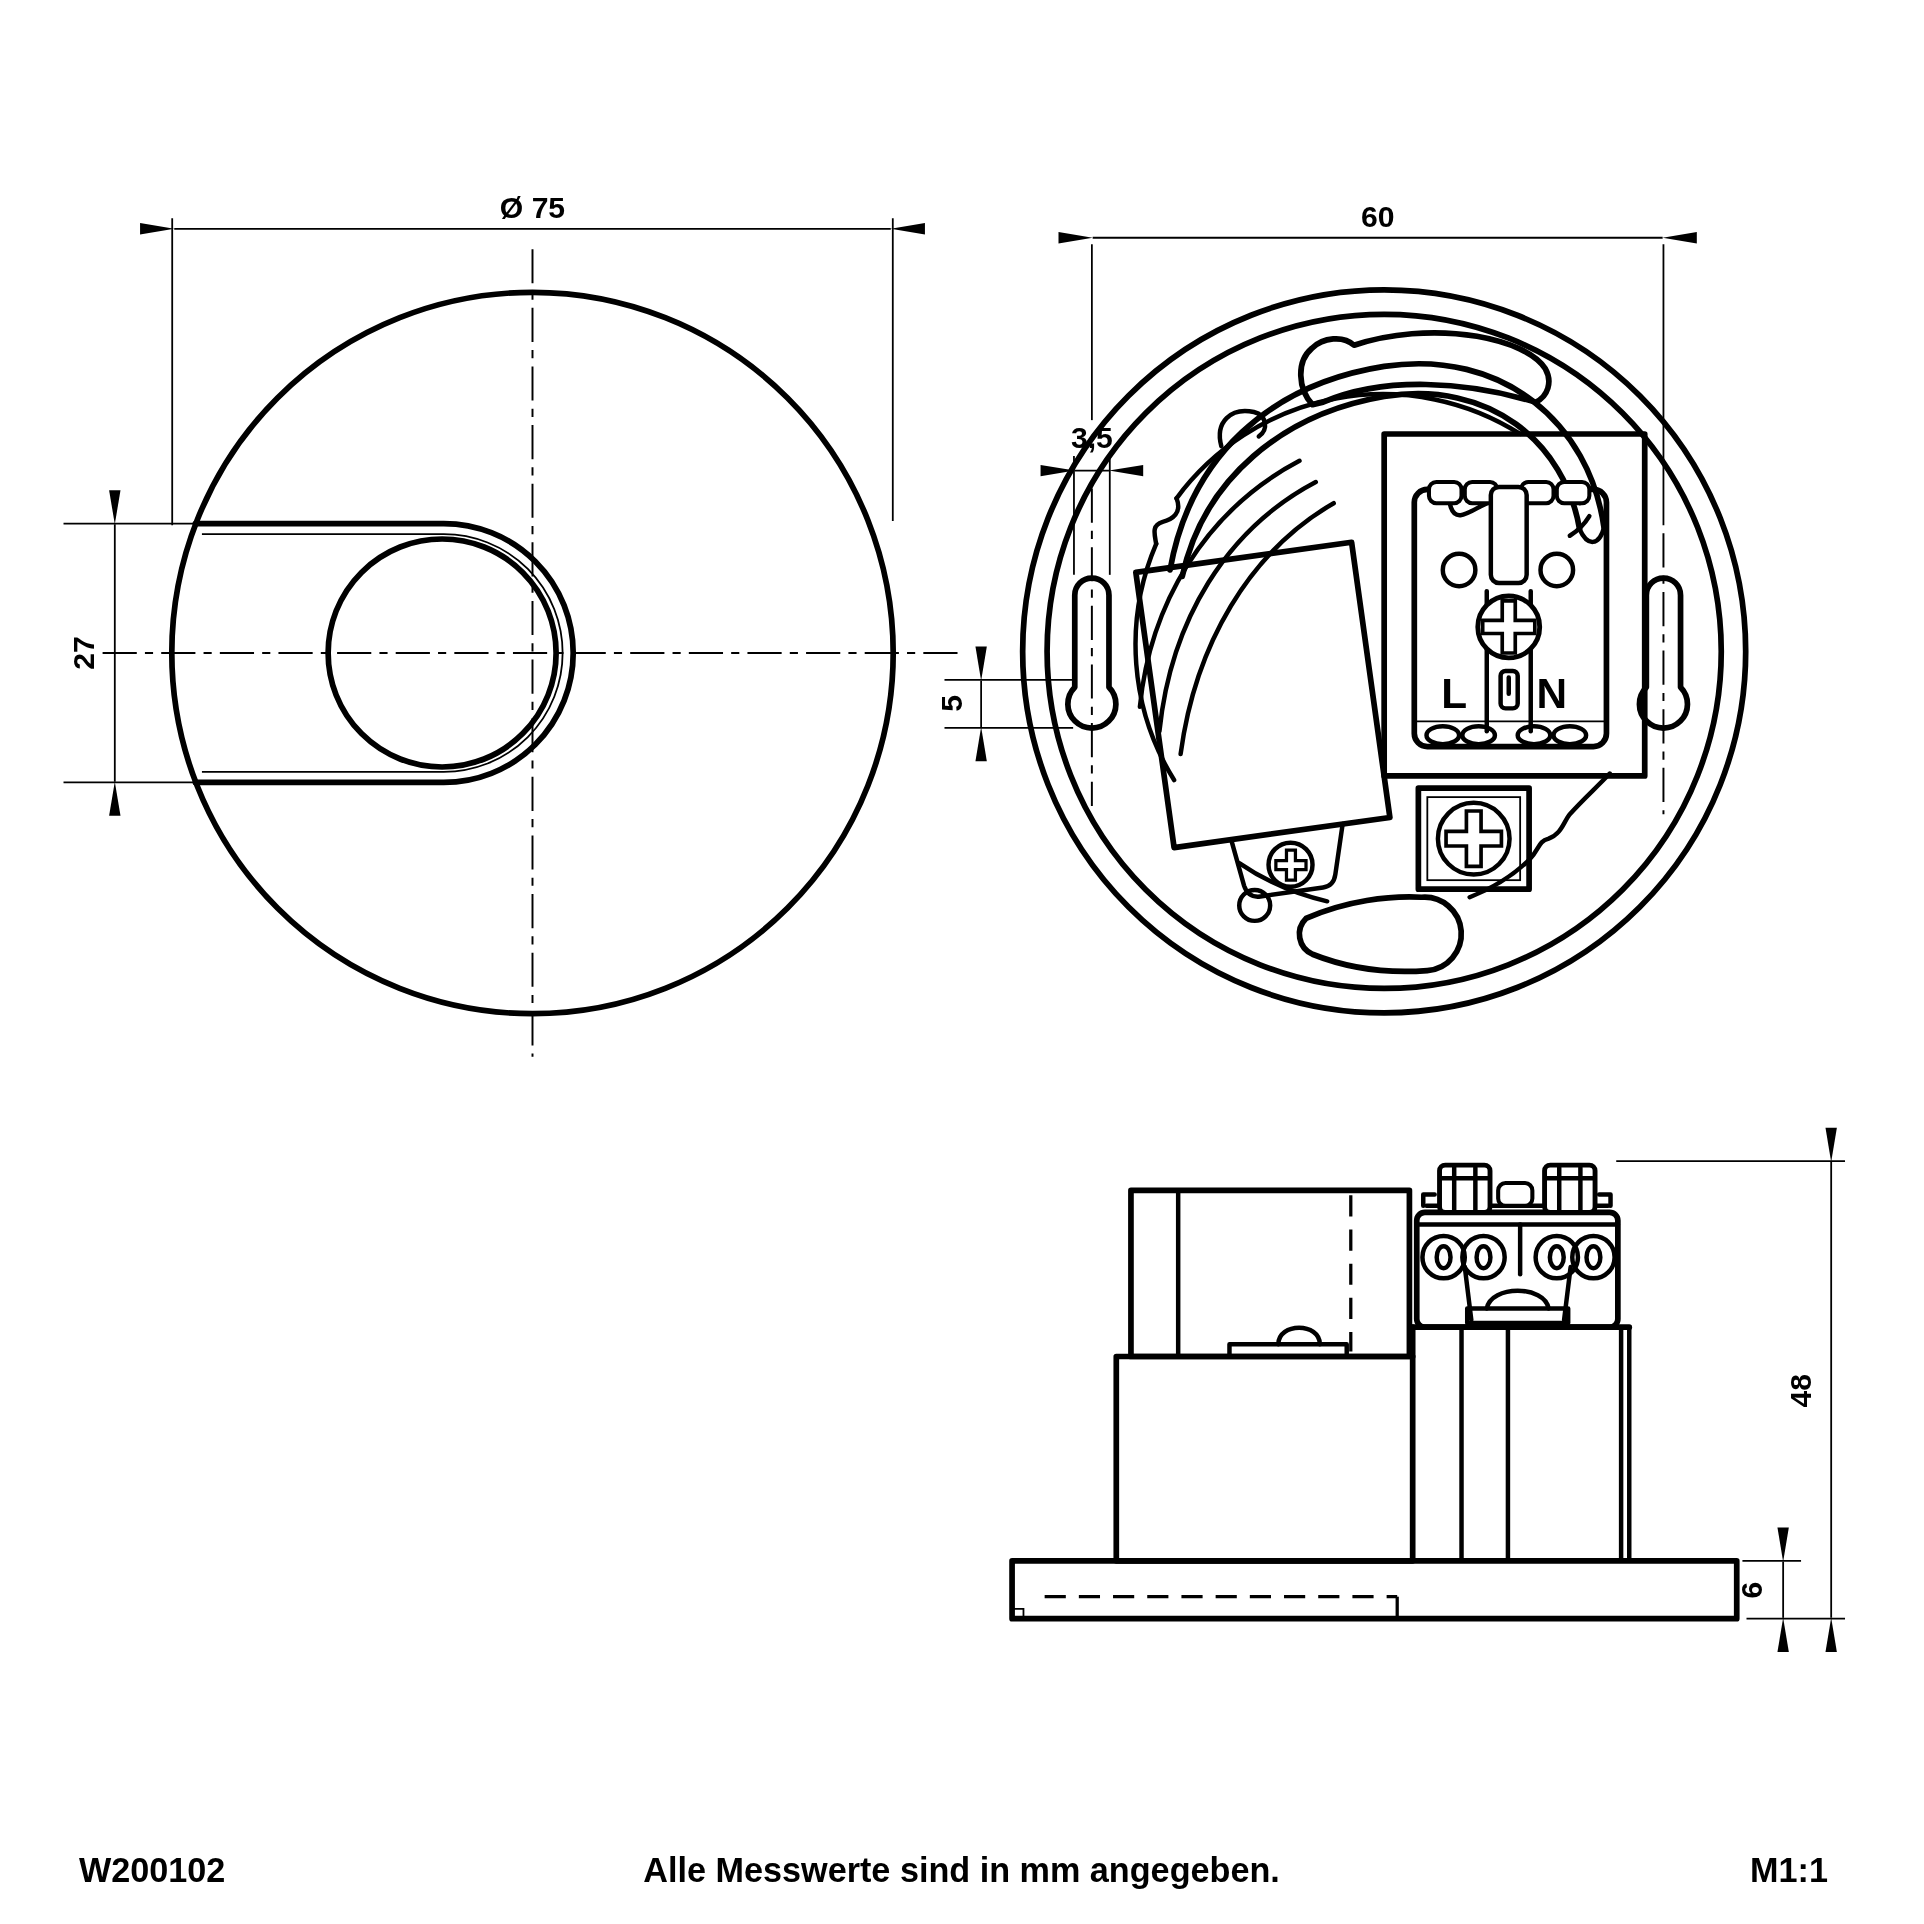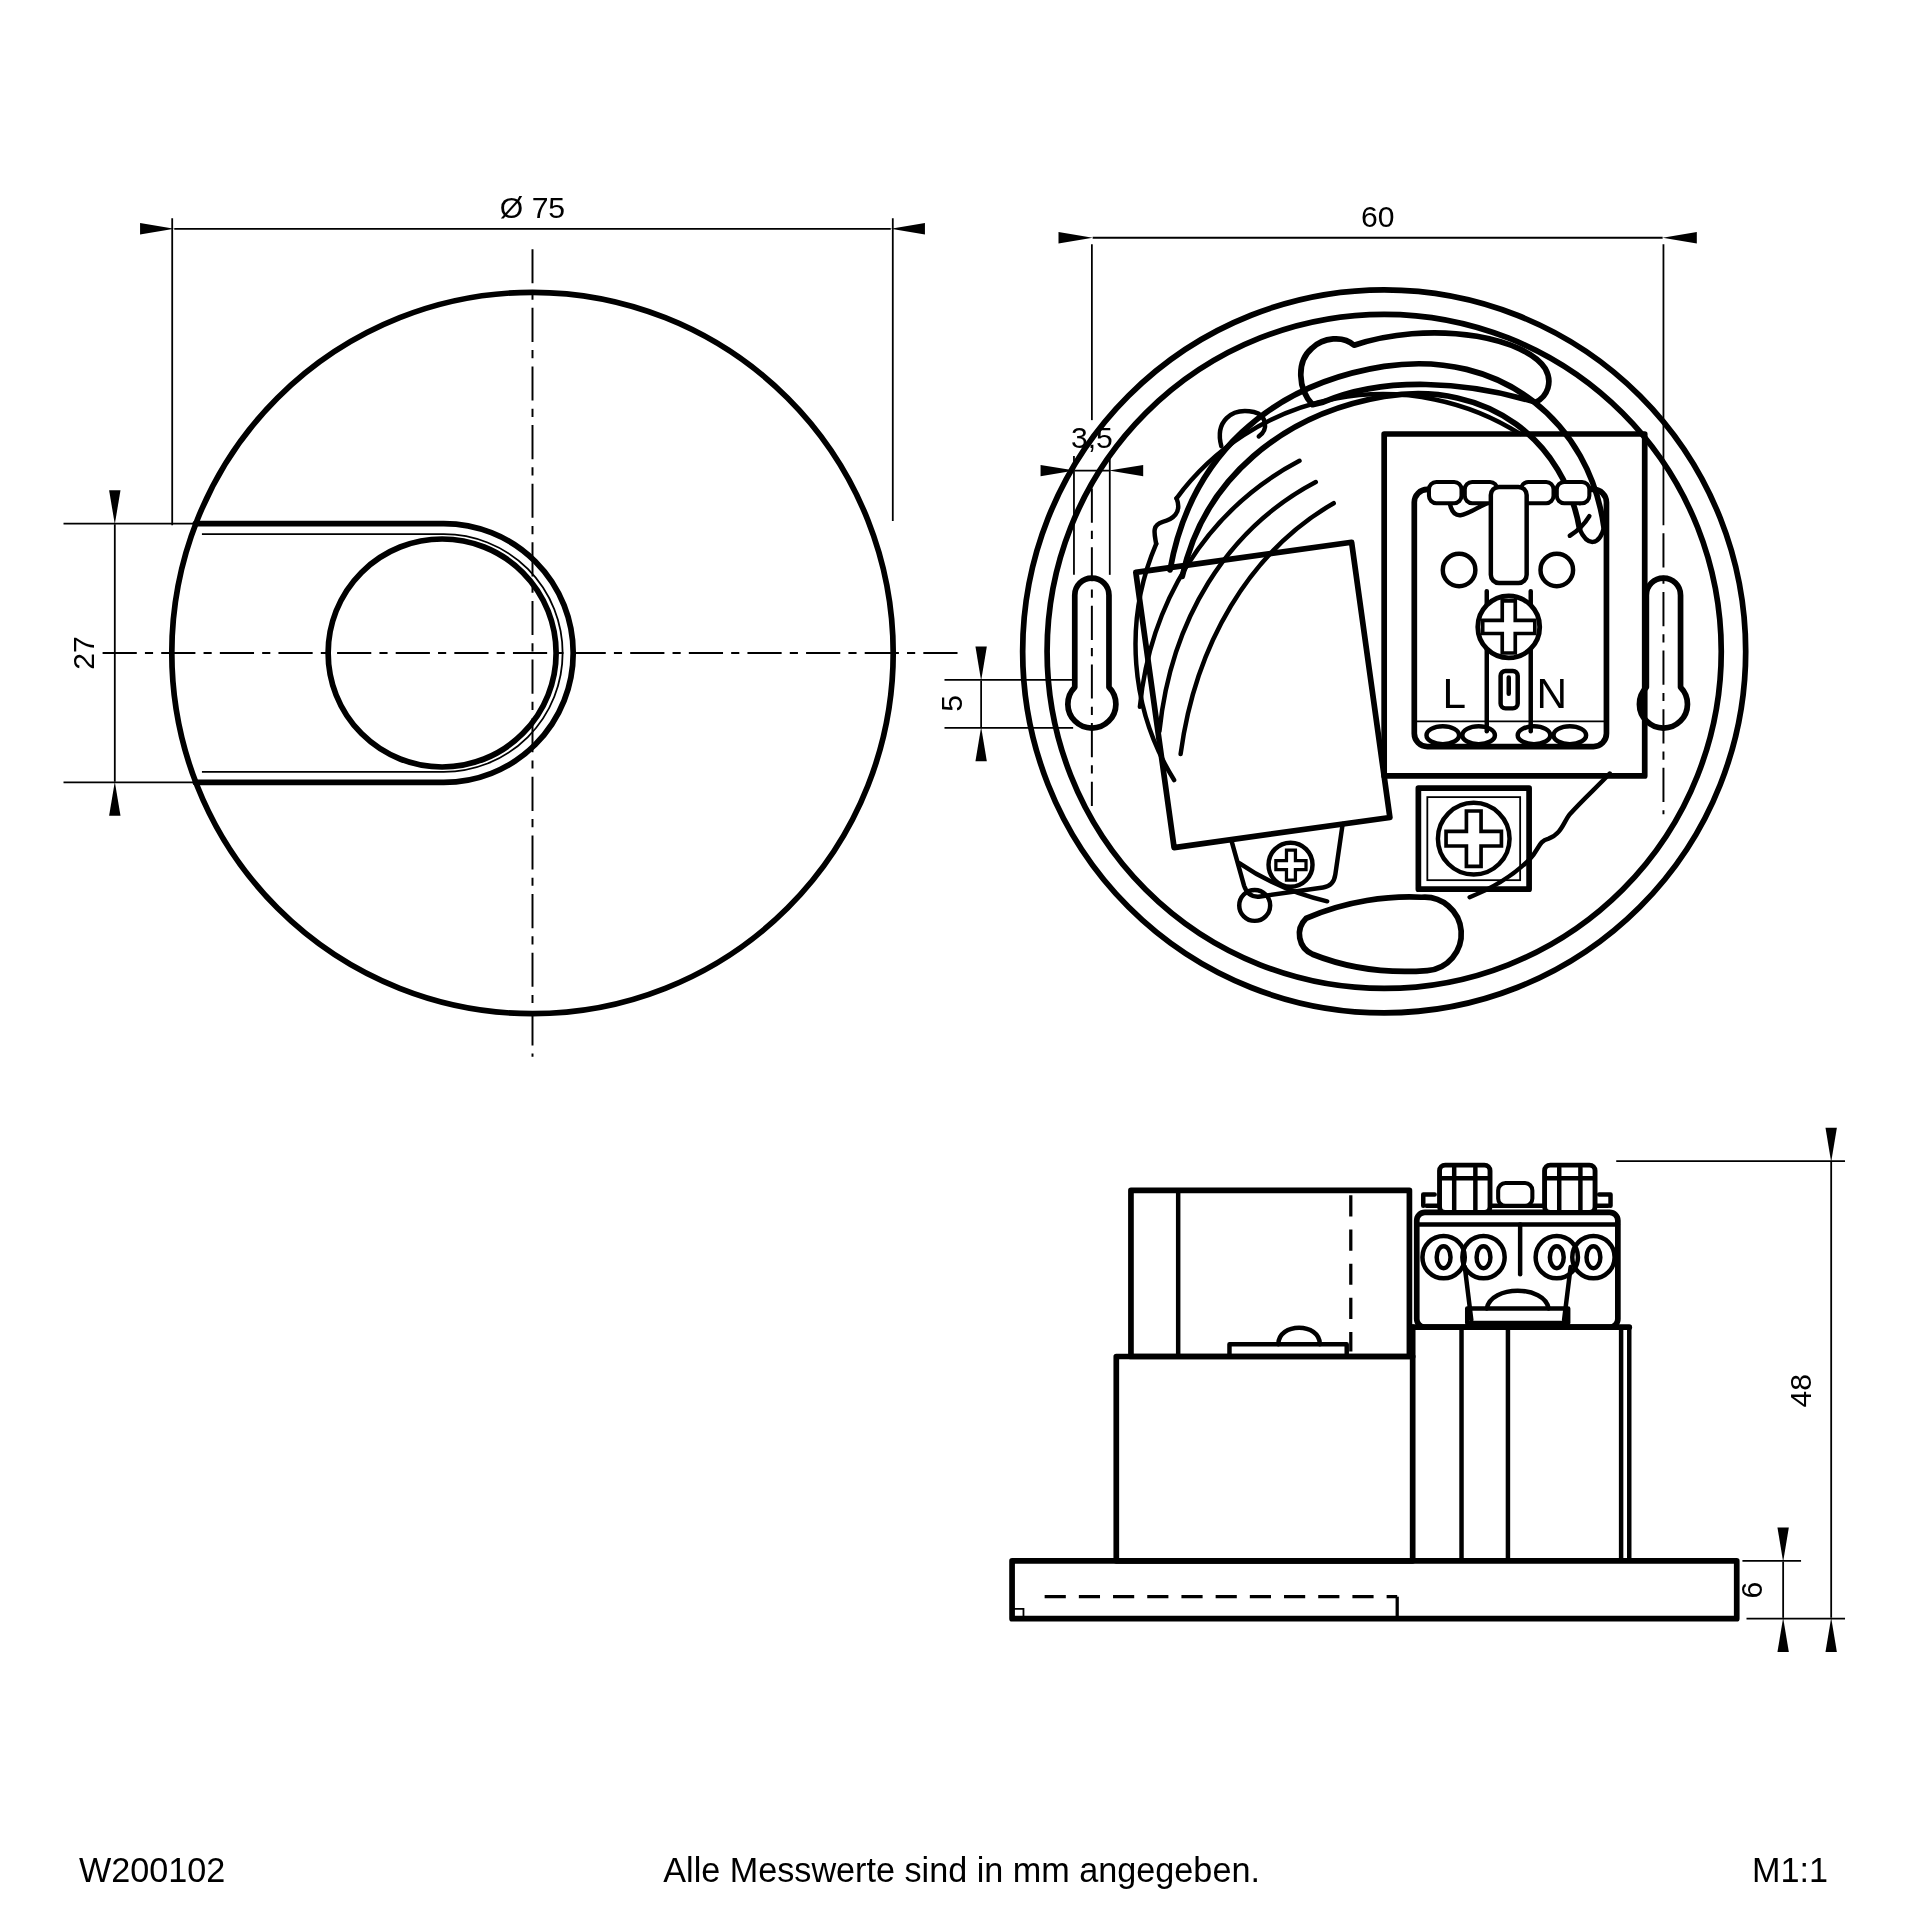--- a/index.html
+++ b/index.html
@@ -4,7 +4,7 @@
 <style>
   html,body{margin:0;padding:0;background:#fff;}
   body{width:1924px;height:1924px;font-family:"Liberation Sans",sans-serif;}
-  #drawing{position:absolute;top:0;left:0;}
+  #drawing{position:absolute;top:0;left:0;font-weight:bold;}
   svg{display:block;}
   .bold{fill:none;stroke:#000;stroke-width:7;stroke-linecap:round;stroke-linejoin:round;}
   .med{fill:none;stroke:#000;stroke-width:5.5;stroke-linecap:round;stroke-linejoin:round;}

